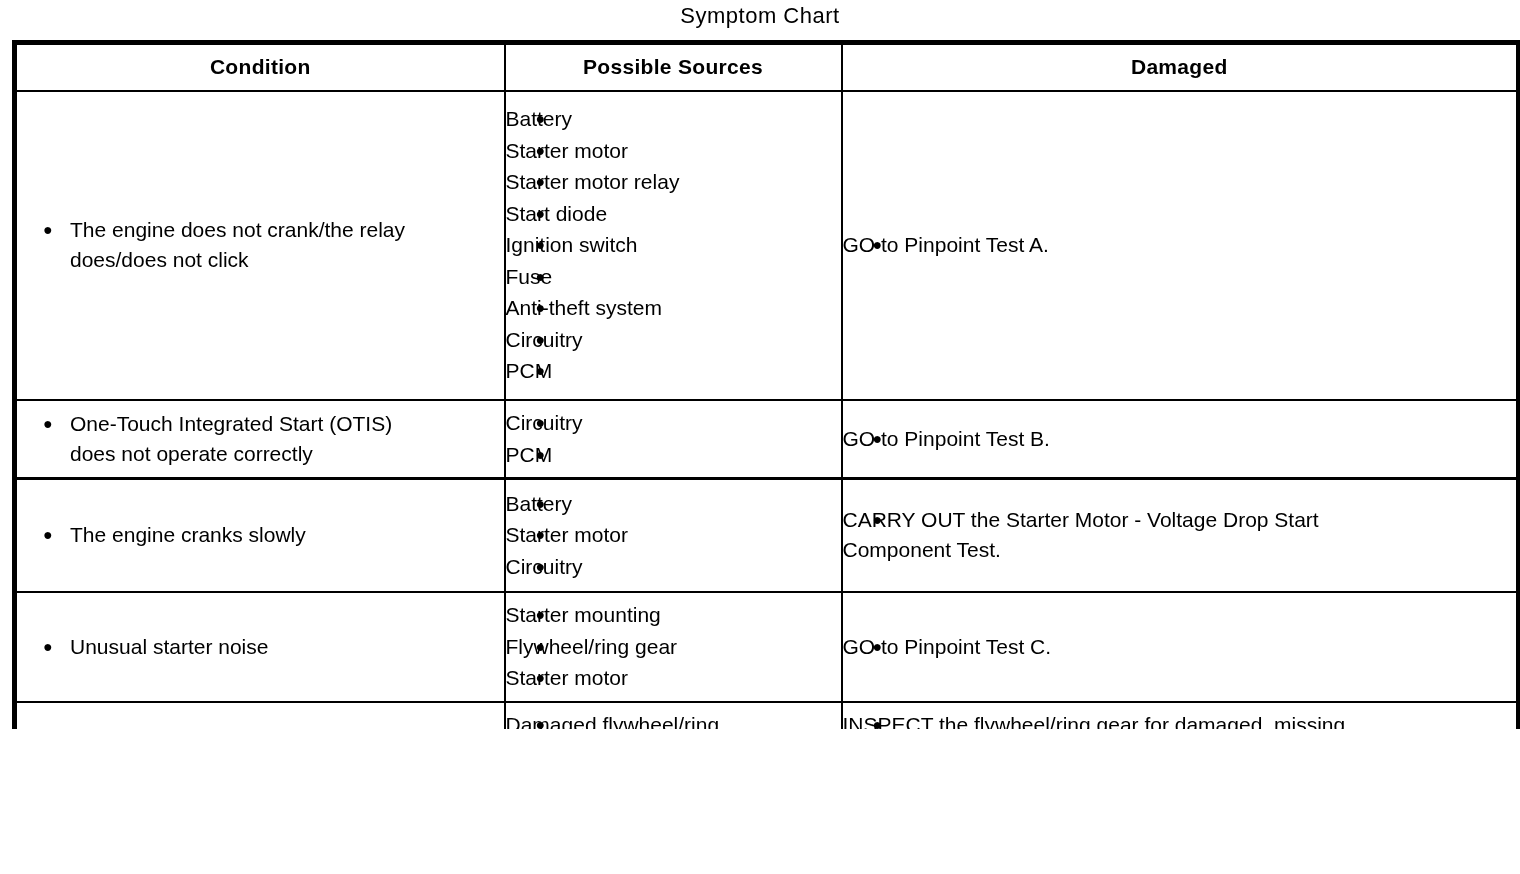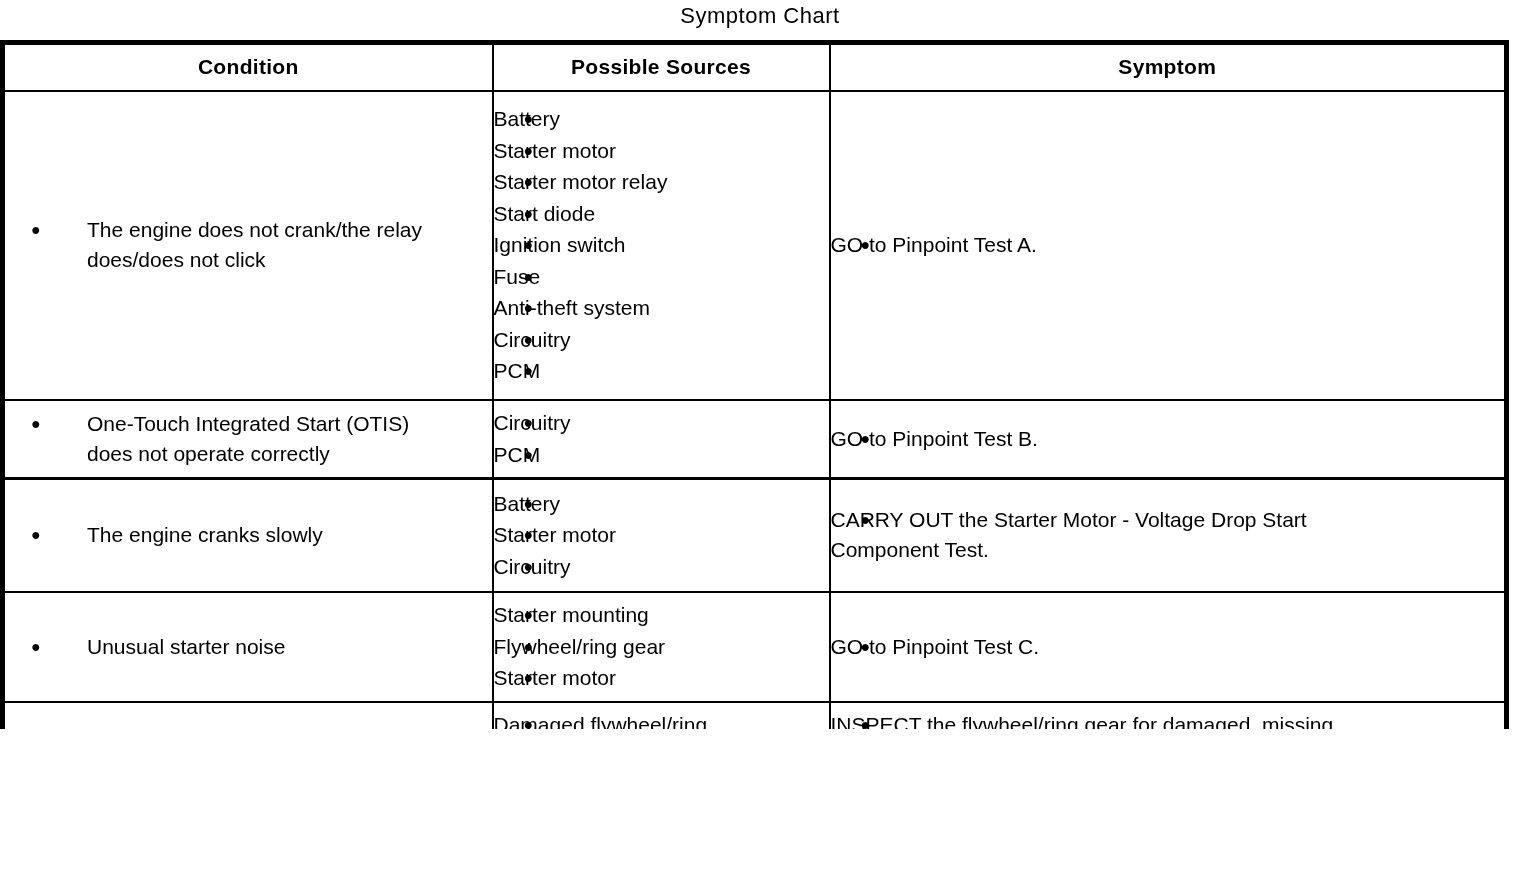--- a/index.html
+++ b/index.html
@@ -30,7 +30,7 @@
     border-collapse: collapse;
     table-layout: fixed;
     width: 1504px;
-    margin-left: 0;
+    margin-left: 12px;
     border: 5px solid #000000;
     border-bottom-width: 6px;
   }

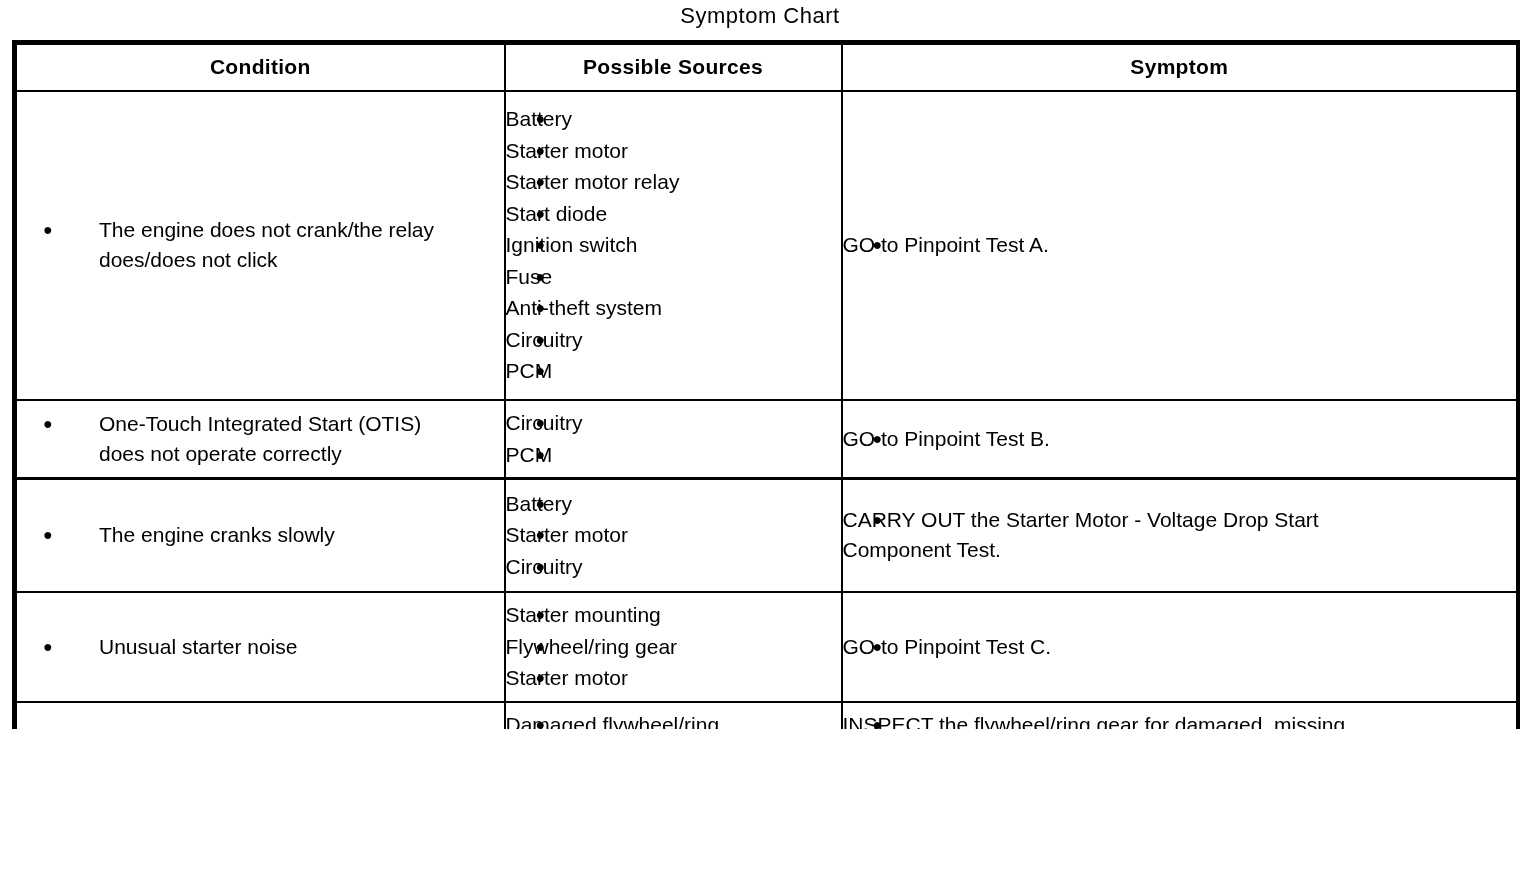--- a/index.html
+++ b/index.html
@@ -97,7 +97,7 @@
       <tr>
         <th>Condition</th>
         <th>Possible Sources</th>
-        <th>Symptom</th>
+        <th>Damaged</th>
       </tr>
     </thead>
     <tbody>

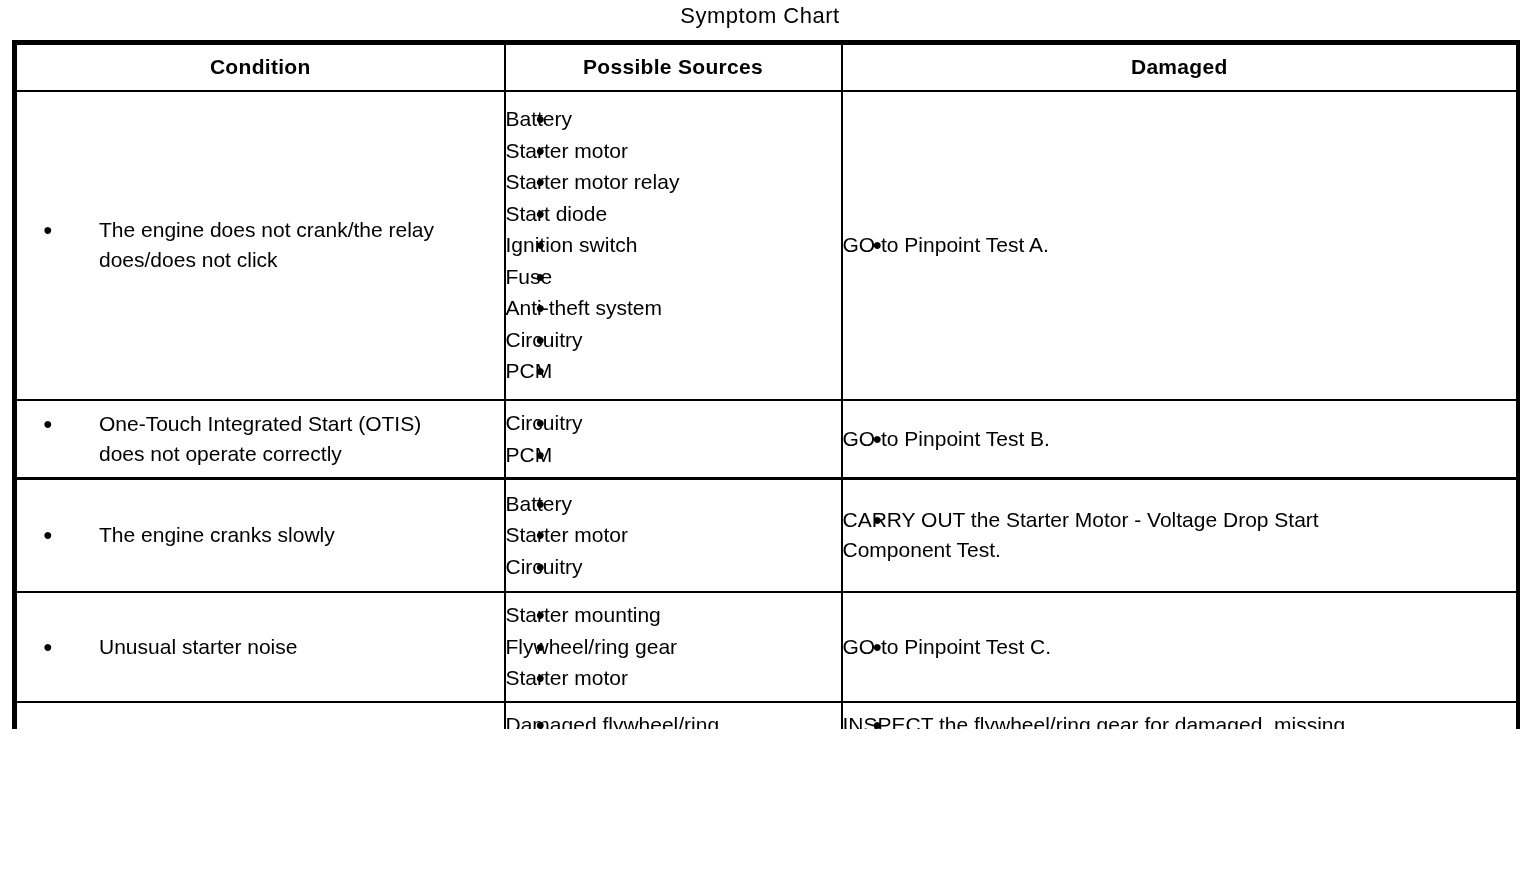--- a/index.html
+++ b/index.html
@@ -77,7 +77,7 @@
     font-size: 16px;
     line-height: 30px;
   }
-  td.col-condition li.bullet-item { padding-left: 82px; }
+  td.col-condition li.bullet-item { padding-left: 53px; }
   td.col-condition li.bullet-item::before { left: 26px; }
 </style>
 </head>

